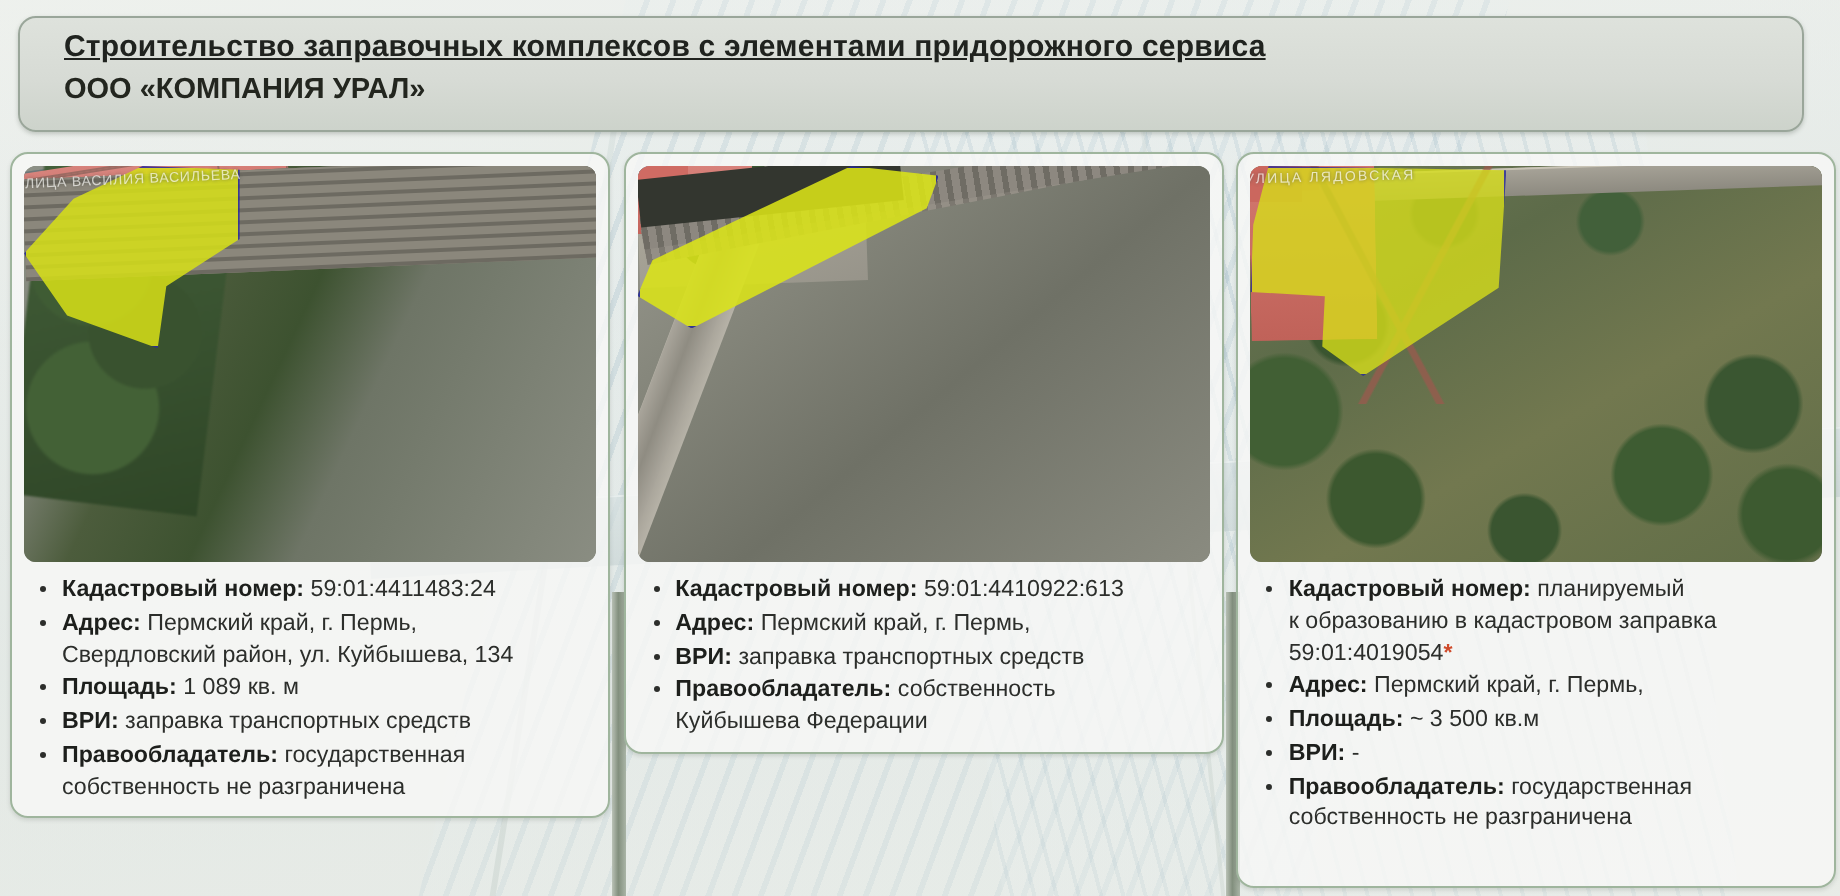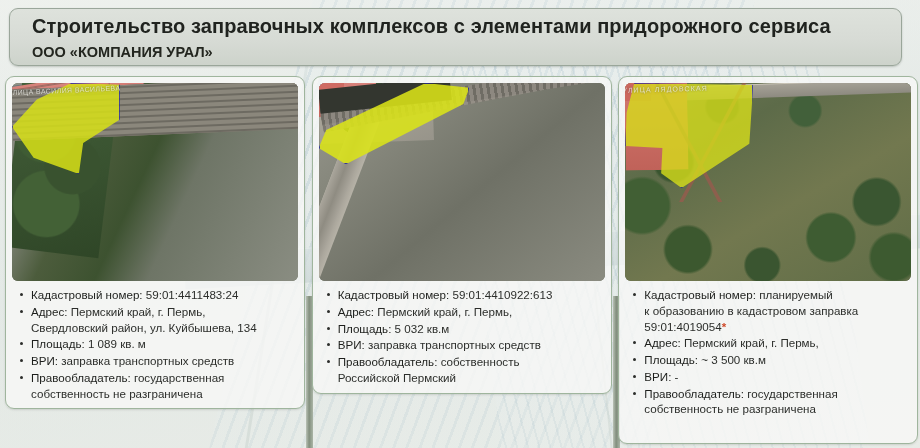--- a/index.html
+++ b/index.html
@@ -110,12 +110,13 @@
     padding: 5px 0 0 22px;
   }
   #header-title {
-    font-size: 20px;
+    font-size: 15px;
     font-weight: bold;
     color: #20231f;
     letter-spacing: .1px;
     line-height: 1.28;
     white-space: nowrap;
+    text-decoration: underline;
   }
   #header-subtitle {
     font-size: 14.5px;

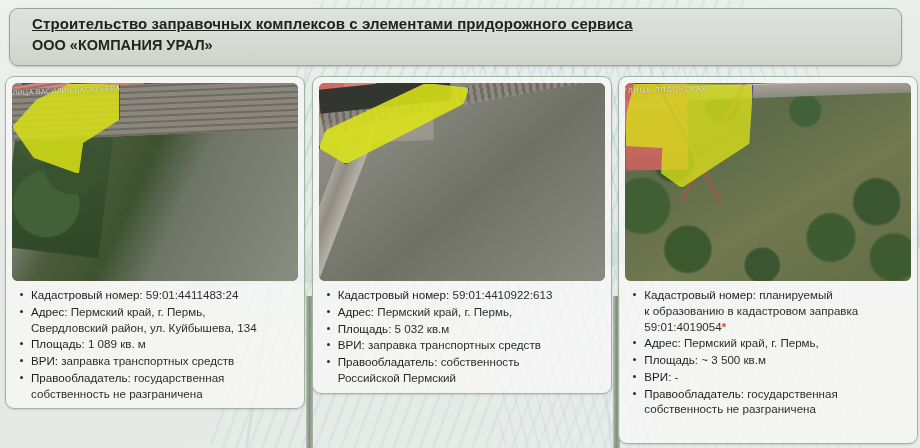--- a/index.html
+++ b/index.html
@@ -422,7 +422,7 @@
     border-radius: 50%;
   }
   .facts b {
-    font-weight: normal;
+    font-weight: bold;
     color: #1d1f1c;
   }
   .star {

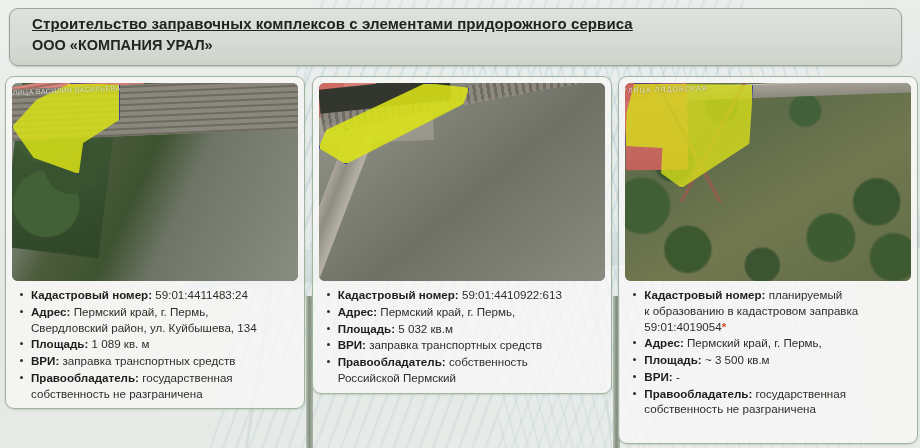--- a/index.html
+++ b/index.html
@@ -543,10 +543,6 @@
           <span>Пермский край, г. Пермь,</span><br>
         </li>
         <li>
-          <b>Площадь:</b>
-          <span>5 032 кв.м</span>
-        </li>
-        <li>
           <b>ВРИ:</b>
           <span>заправка транспортных средств</span>
         </li>

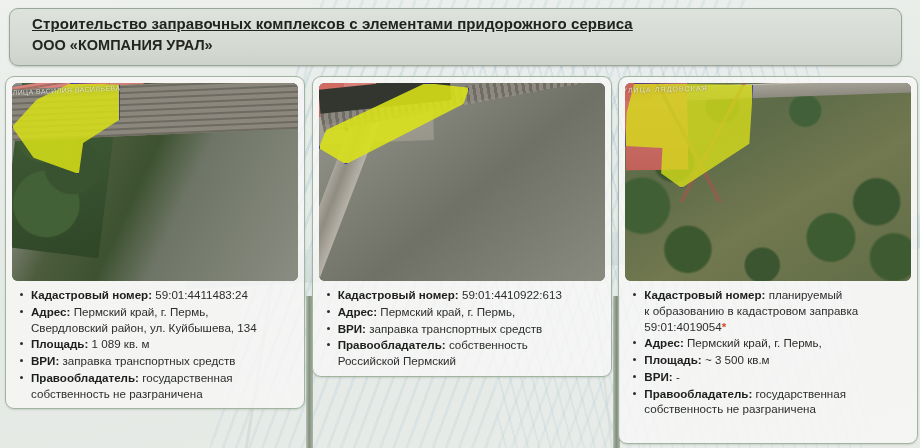--- a/index.html
+++ b/index.html
@@ -549,7 +549,7 @@
         <li>
           <b>Правообладатель:</b>
           <span>собственность</span><br>
-          <span>Российской Пермский</span>
+          <span>Куйбышева Федерации</span>
         </li>
       </ul>
 

